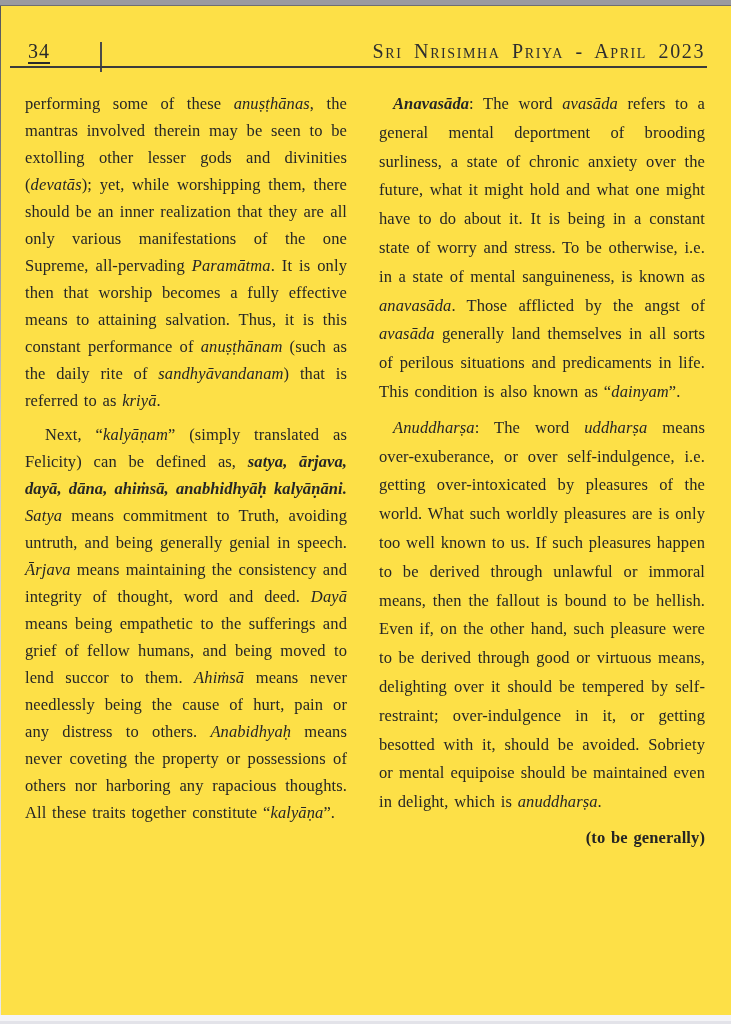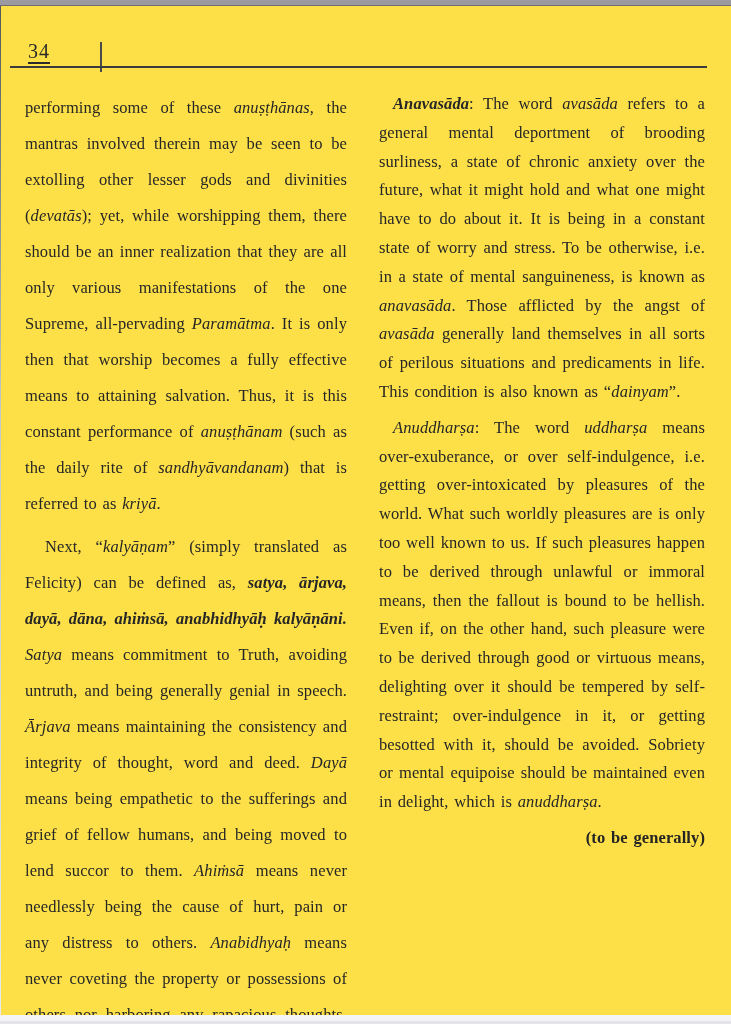--- a/index.html
+++ b/index.html
@@ -89,6 +89,7 @@
   <div class="header">
     <span class="page-number">34</span>
     <span class="header-sep"></span>
+    <span class="header-title">Sri Nrisimha Priya - April 2023</span>
   </div>
   <div class="header-rule"></div>
 

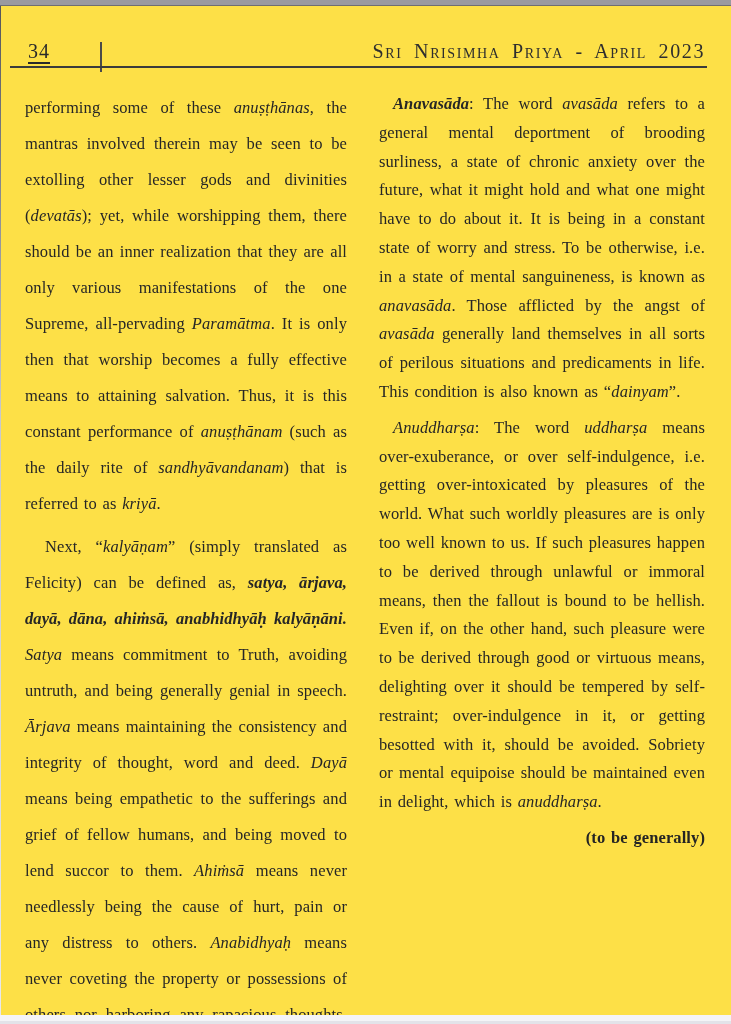--- a/index.html
+++ b/index.html
@@ -55,7 +55,7 @@
     word-spacing:1.5px;
     color:#262626;
   }
-  .col-left{width:322px;line-height:36px;}
+  .col-left{width:322px;line-height:27px;}
   .col-gap{width:32px;flex:none;}
   .col-right{width:326px;line-height:28.8px;}
   .para{margin:0 0 7px 0;}

